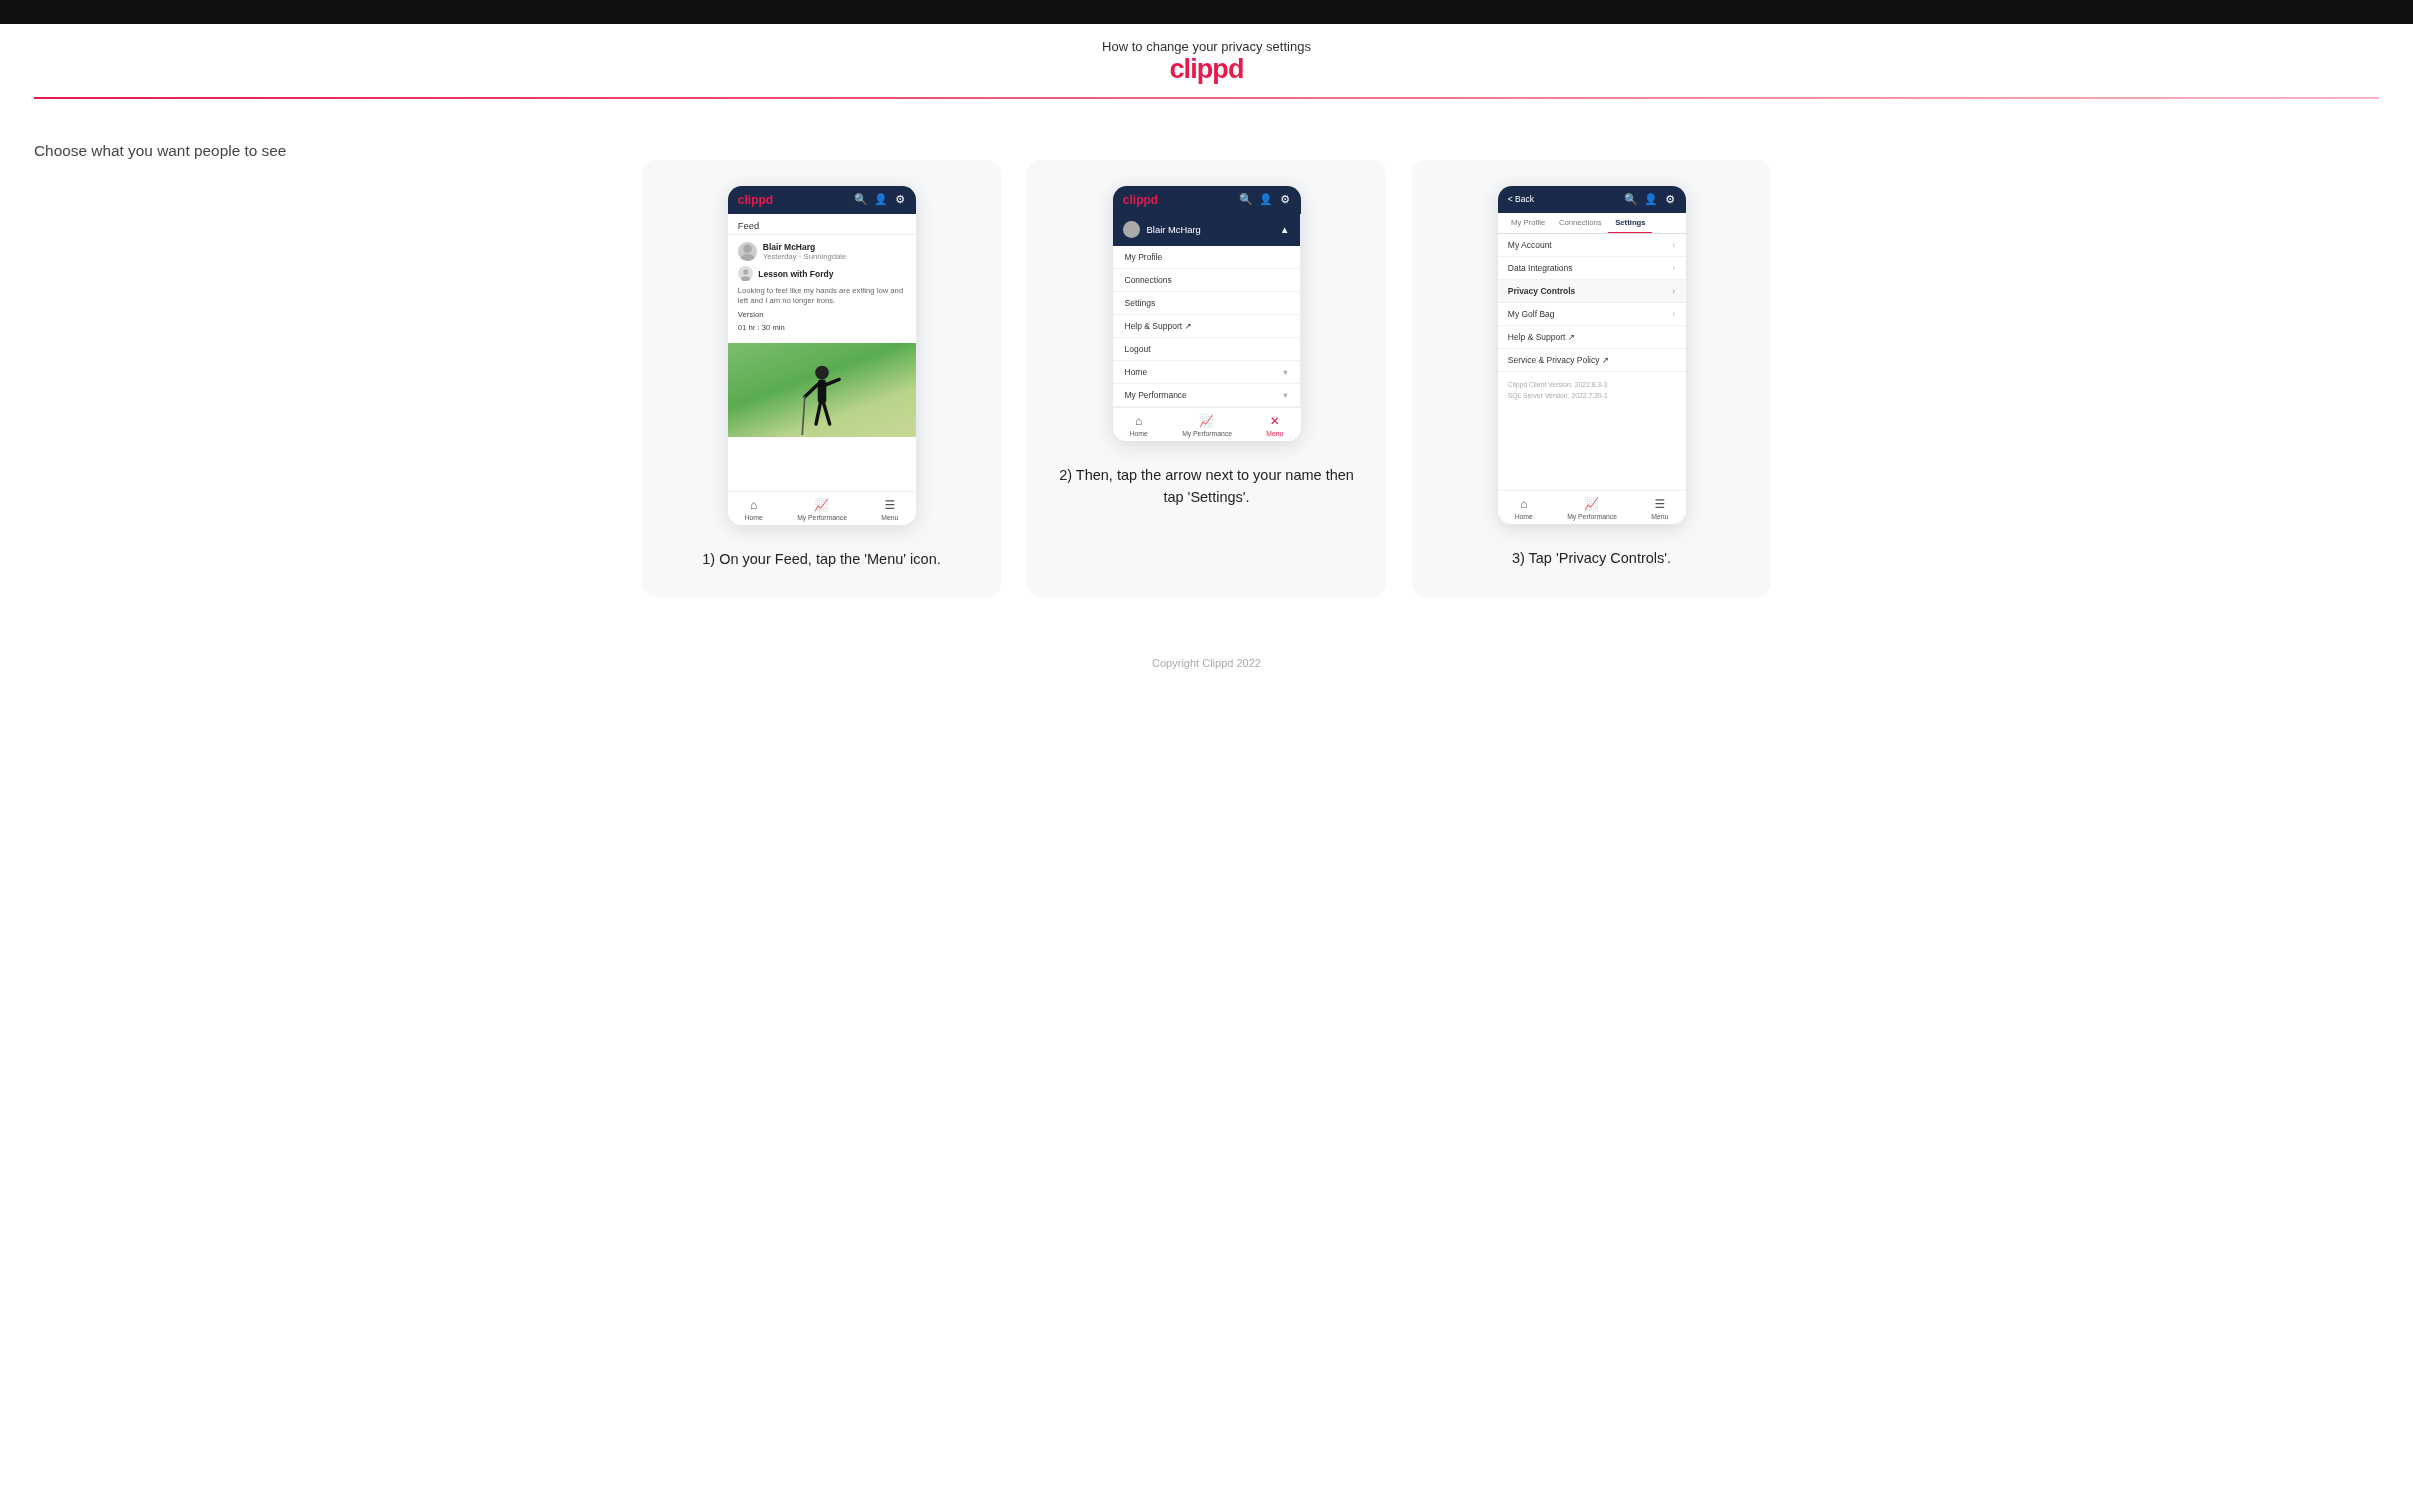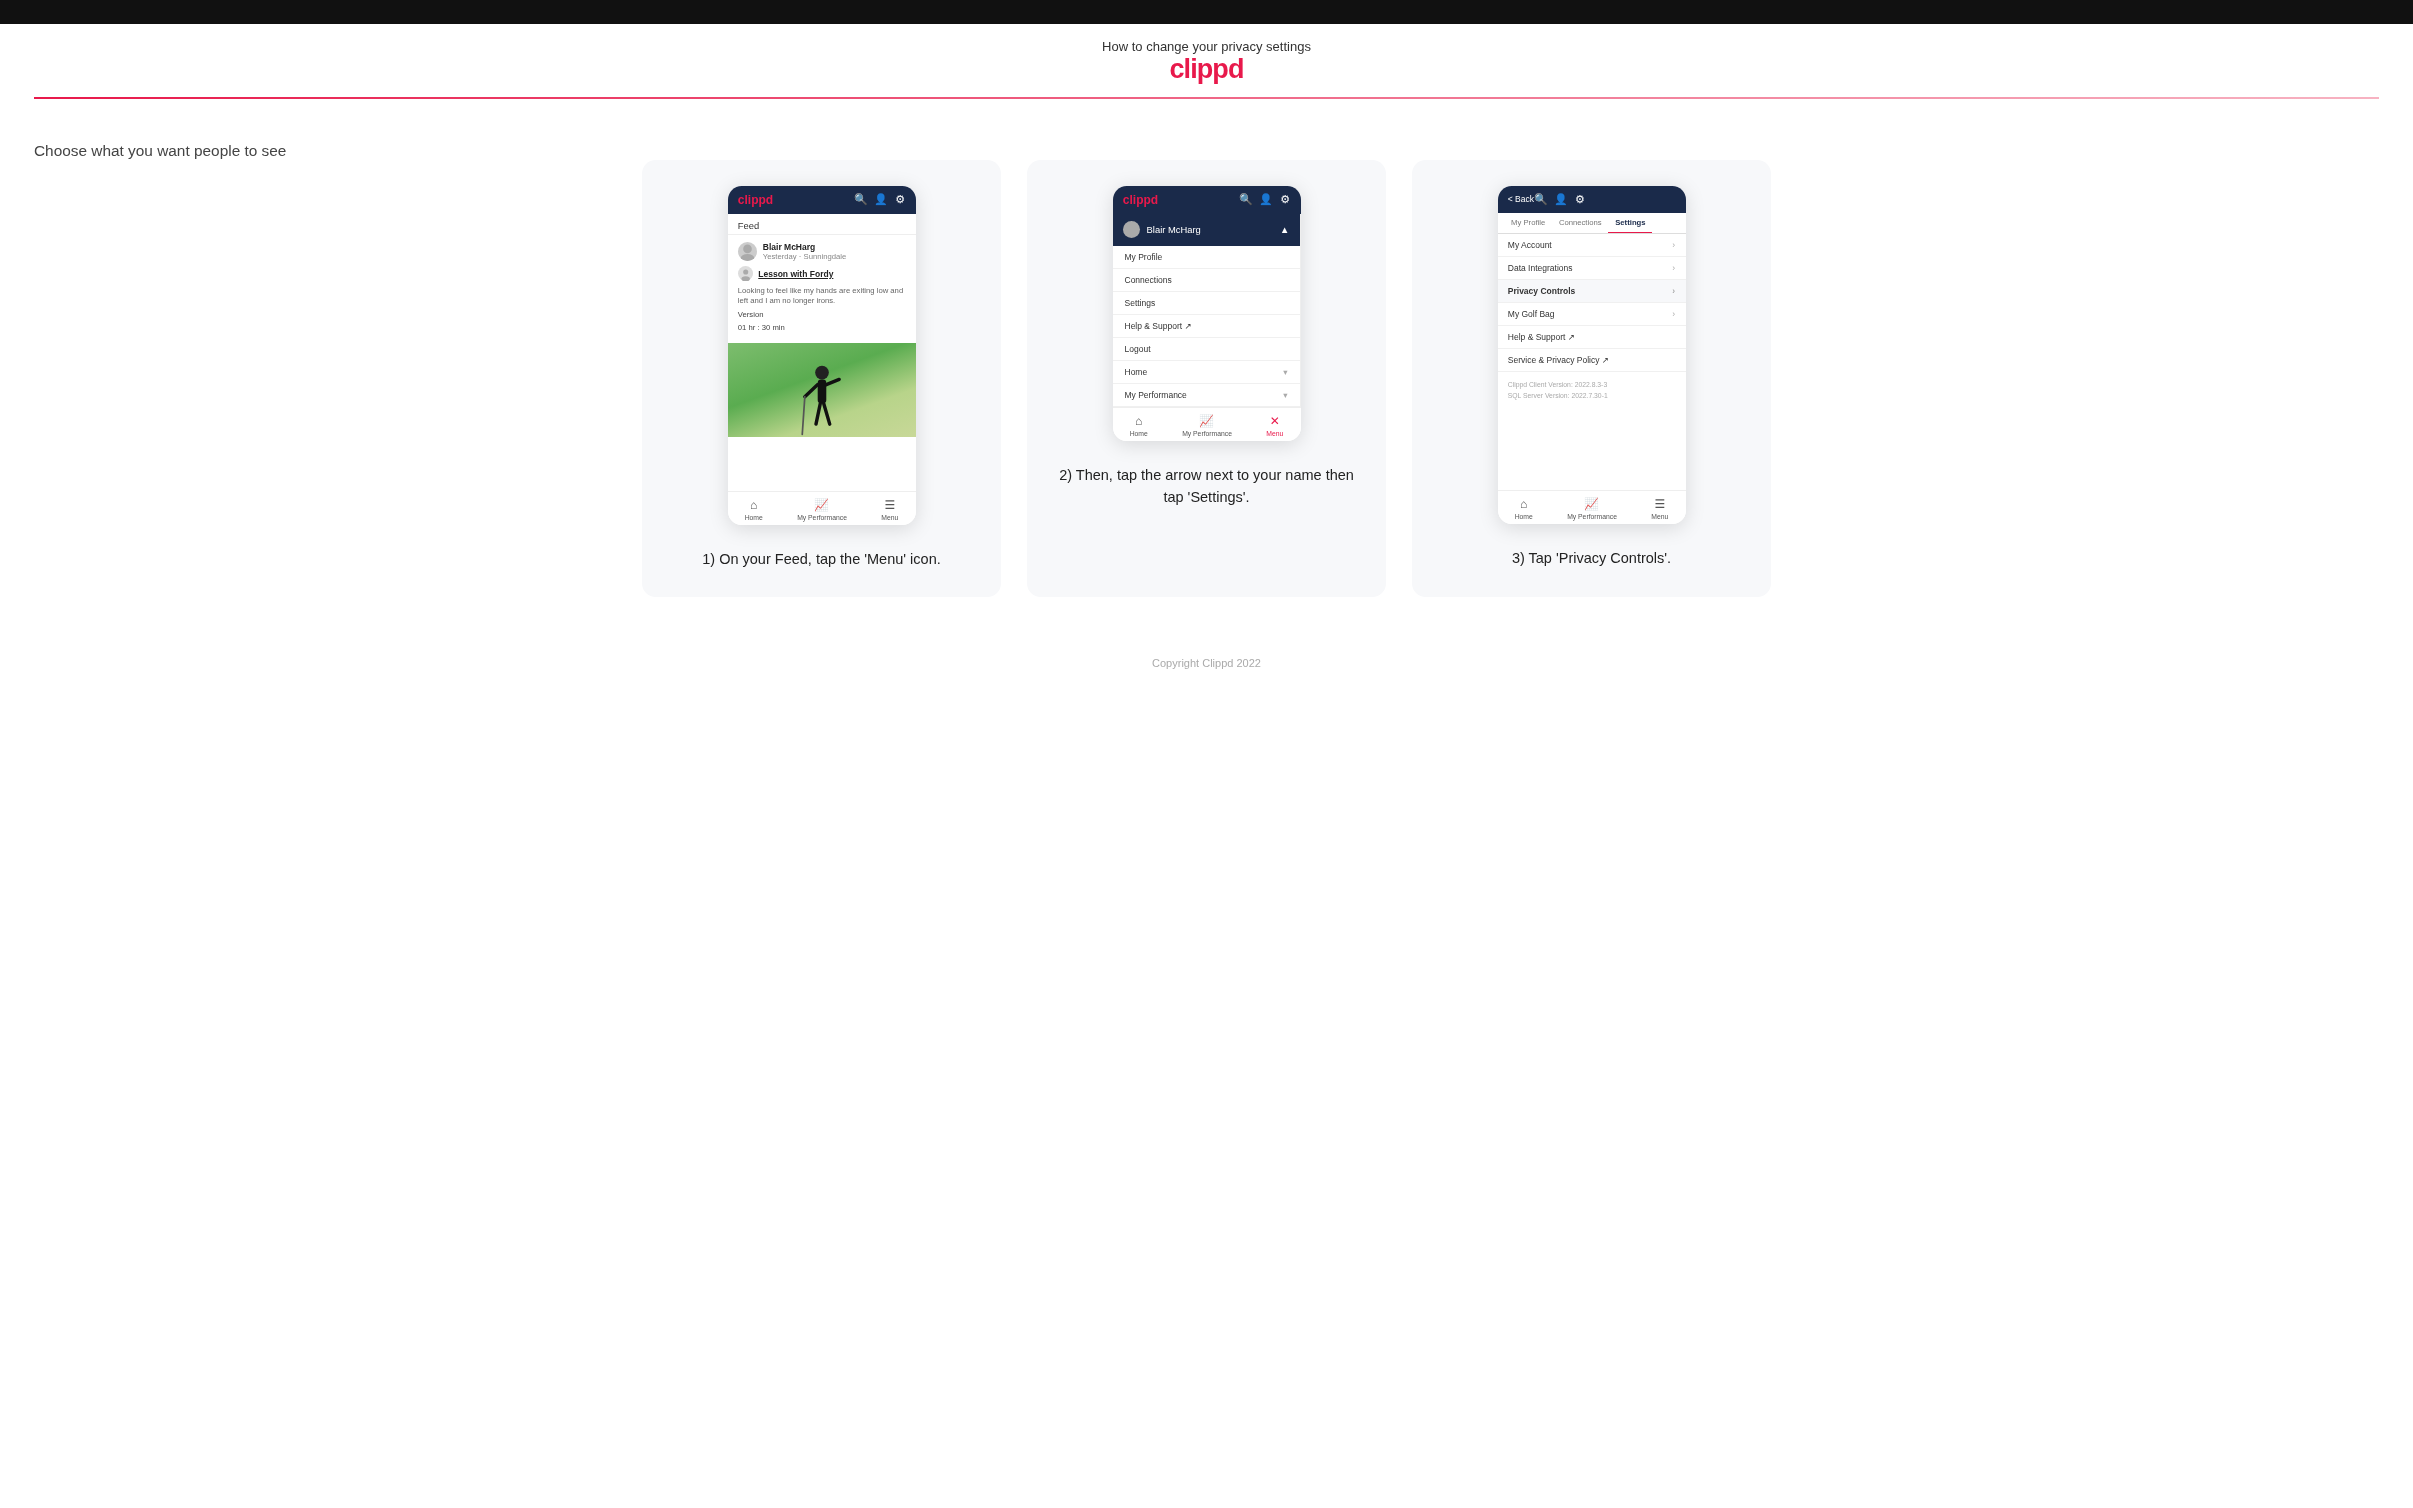--- a/index.html
+++ b/index.html
@@ -270,7 +270,7 @@
       background: #1a2a4a;
       display: flex;
       align-items: center;
-      justify-content: flex-start;
+      justify-content: space-between;
       padding: 6.8px 10.3px;
     }
     .settings-back {

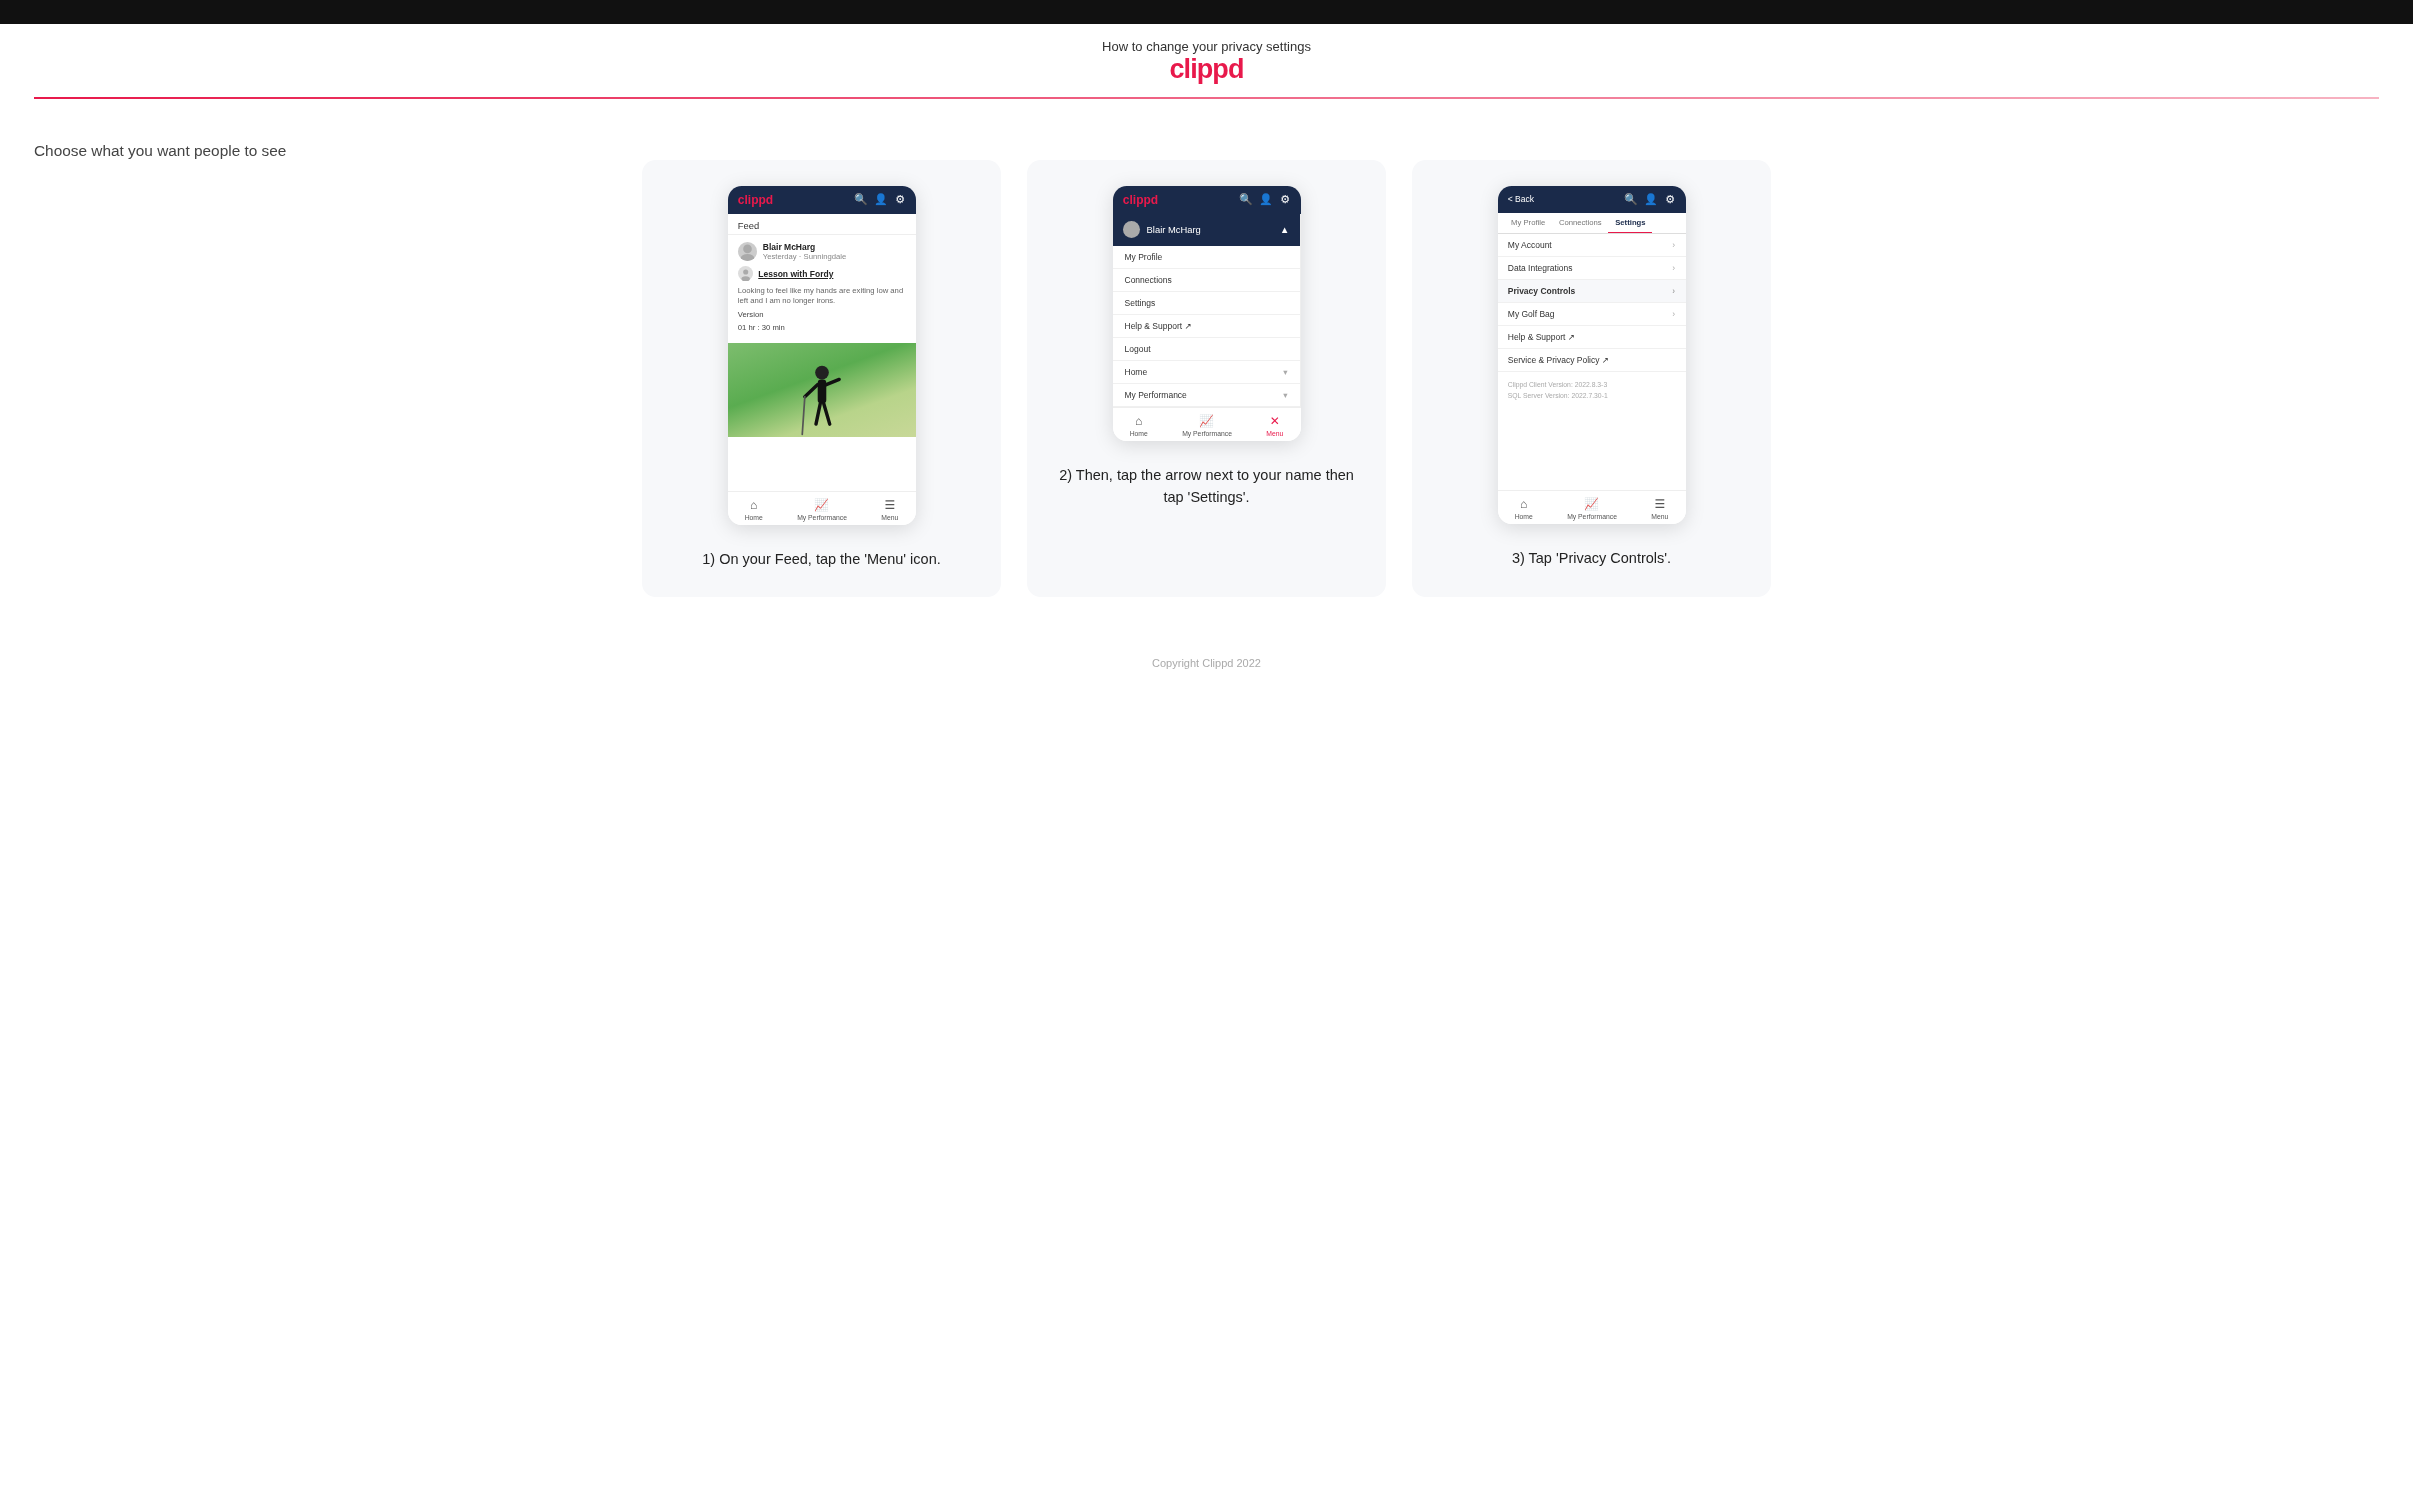--- a/index.html
+++ b/index.html
@@ -160,7 +160,6 @@
       align-items: center;
       gap: 5.1px;
       margin-bottom: 4.3px;
-      text-decoration: underline;
     }
     .feed-lesson-icon {
       width: 15.4px;

